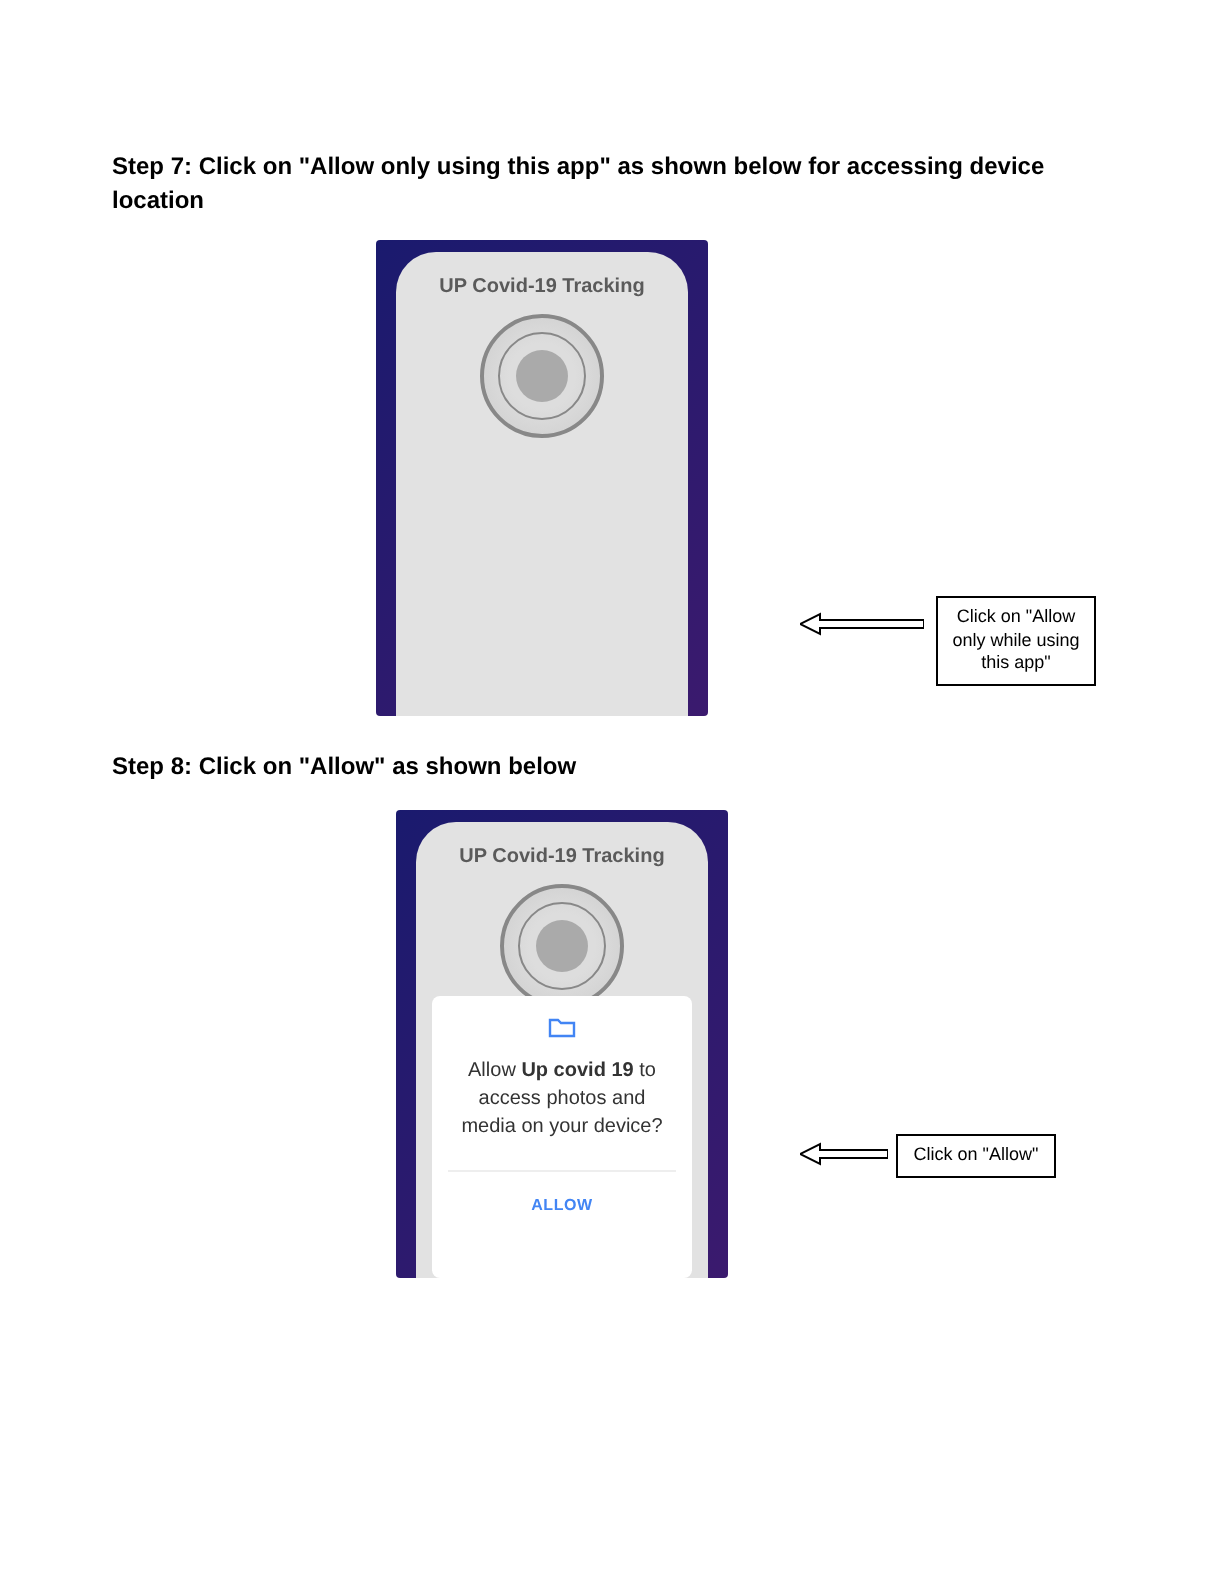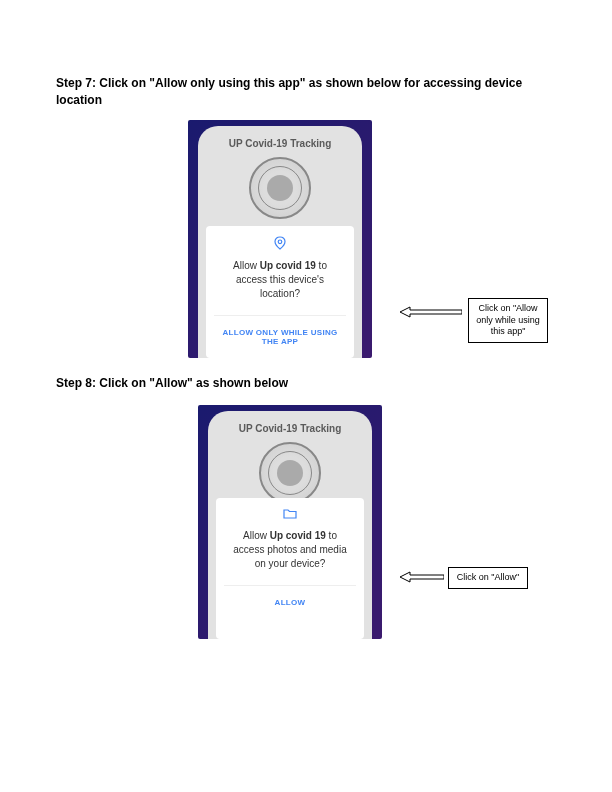--- a/index.html
+++ b/index.html
@@ -22,7 +22,7 @@
     
     .phone-frame {
       position: absolute;
-      width: 184px;
+      width: 166px;
       background: linear-gradient(135deg, #1a1a6e 0%, #3b1a6e 100%);
       border-radius: 2px;
       overflow: hidden;

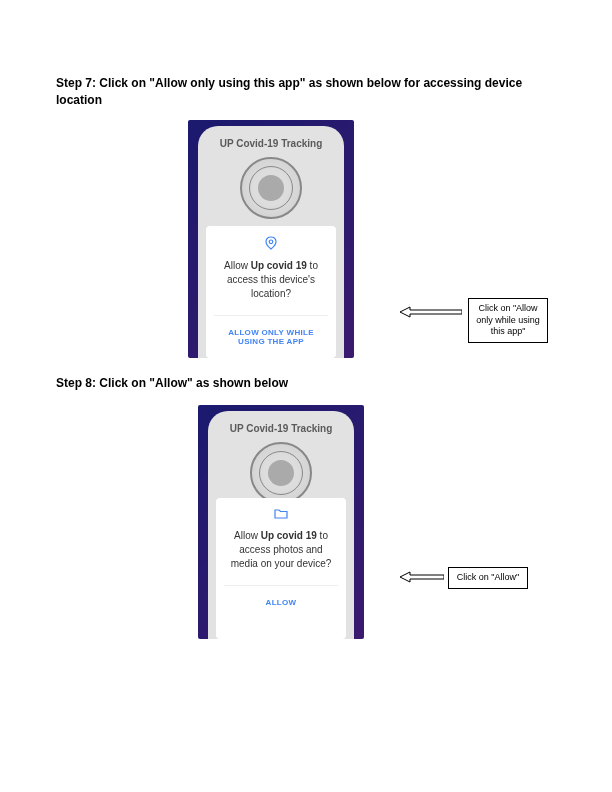--- a/index.html
+++ b/index.html
@@ -151,18 +151,6 @@
           <div class="emblem-center"></div>
         </div>
     </div>
-    <div class="permission-dialog dialog1">
-      <div class="dialog-icon">
-        <svg width="12" height="14" viewBox="0 0 12 14">
-            <path fill="none" stroke="#4285f4" stroke-width="1.2" d="M6 1 C3 1 1 3 1 5.5 C1 9 6 13 6 13 C6 13 11 9 11 5.5 C11 3 9 1 6 1 Z M6 4 A1.8 1.8 0 1 0 6 7.6 A1.8 1.8 0 1 0 6 4 Z"></path>
-          </svg>
-      </div>
-      <div class="dialog-text">
-        <span>Allow </span><b>Up covid 19</b><span> to access this device's location?</span>
-      </div>
-      <div class="dialog-button first">ALLOW ONLY WHILE USING THE APP</div>
-      <div class="dialog-button">DENY</div>
-    </div>
   </div>
 </div>
 

